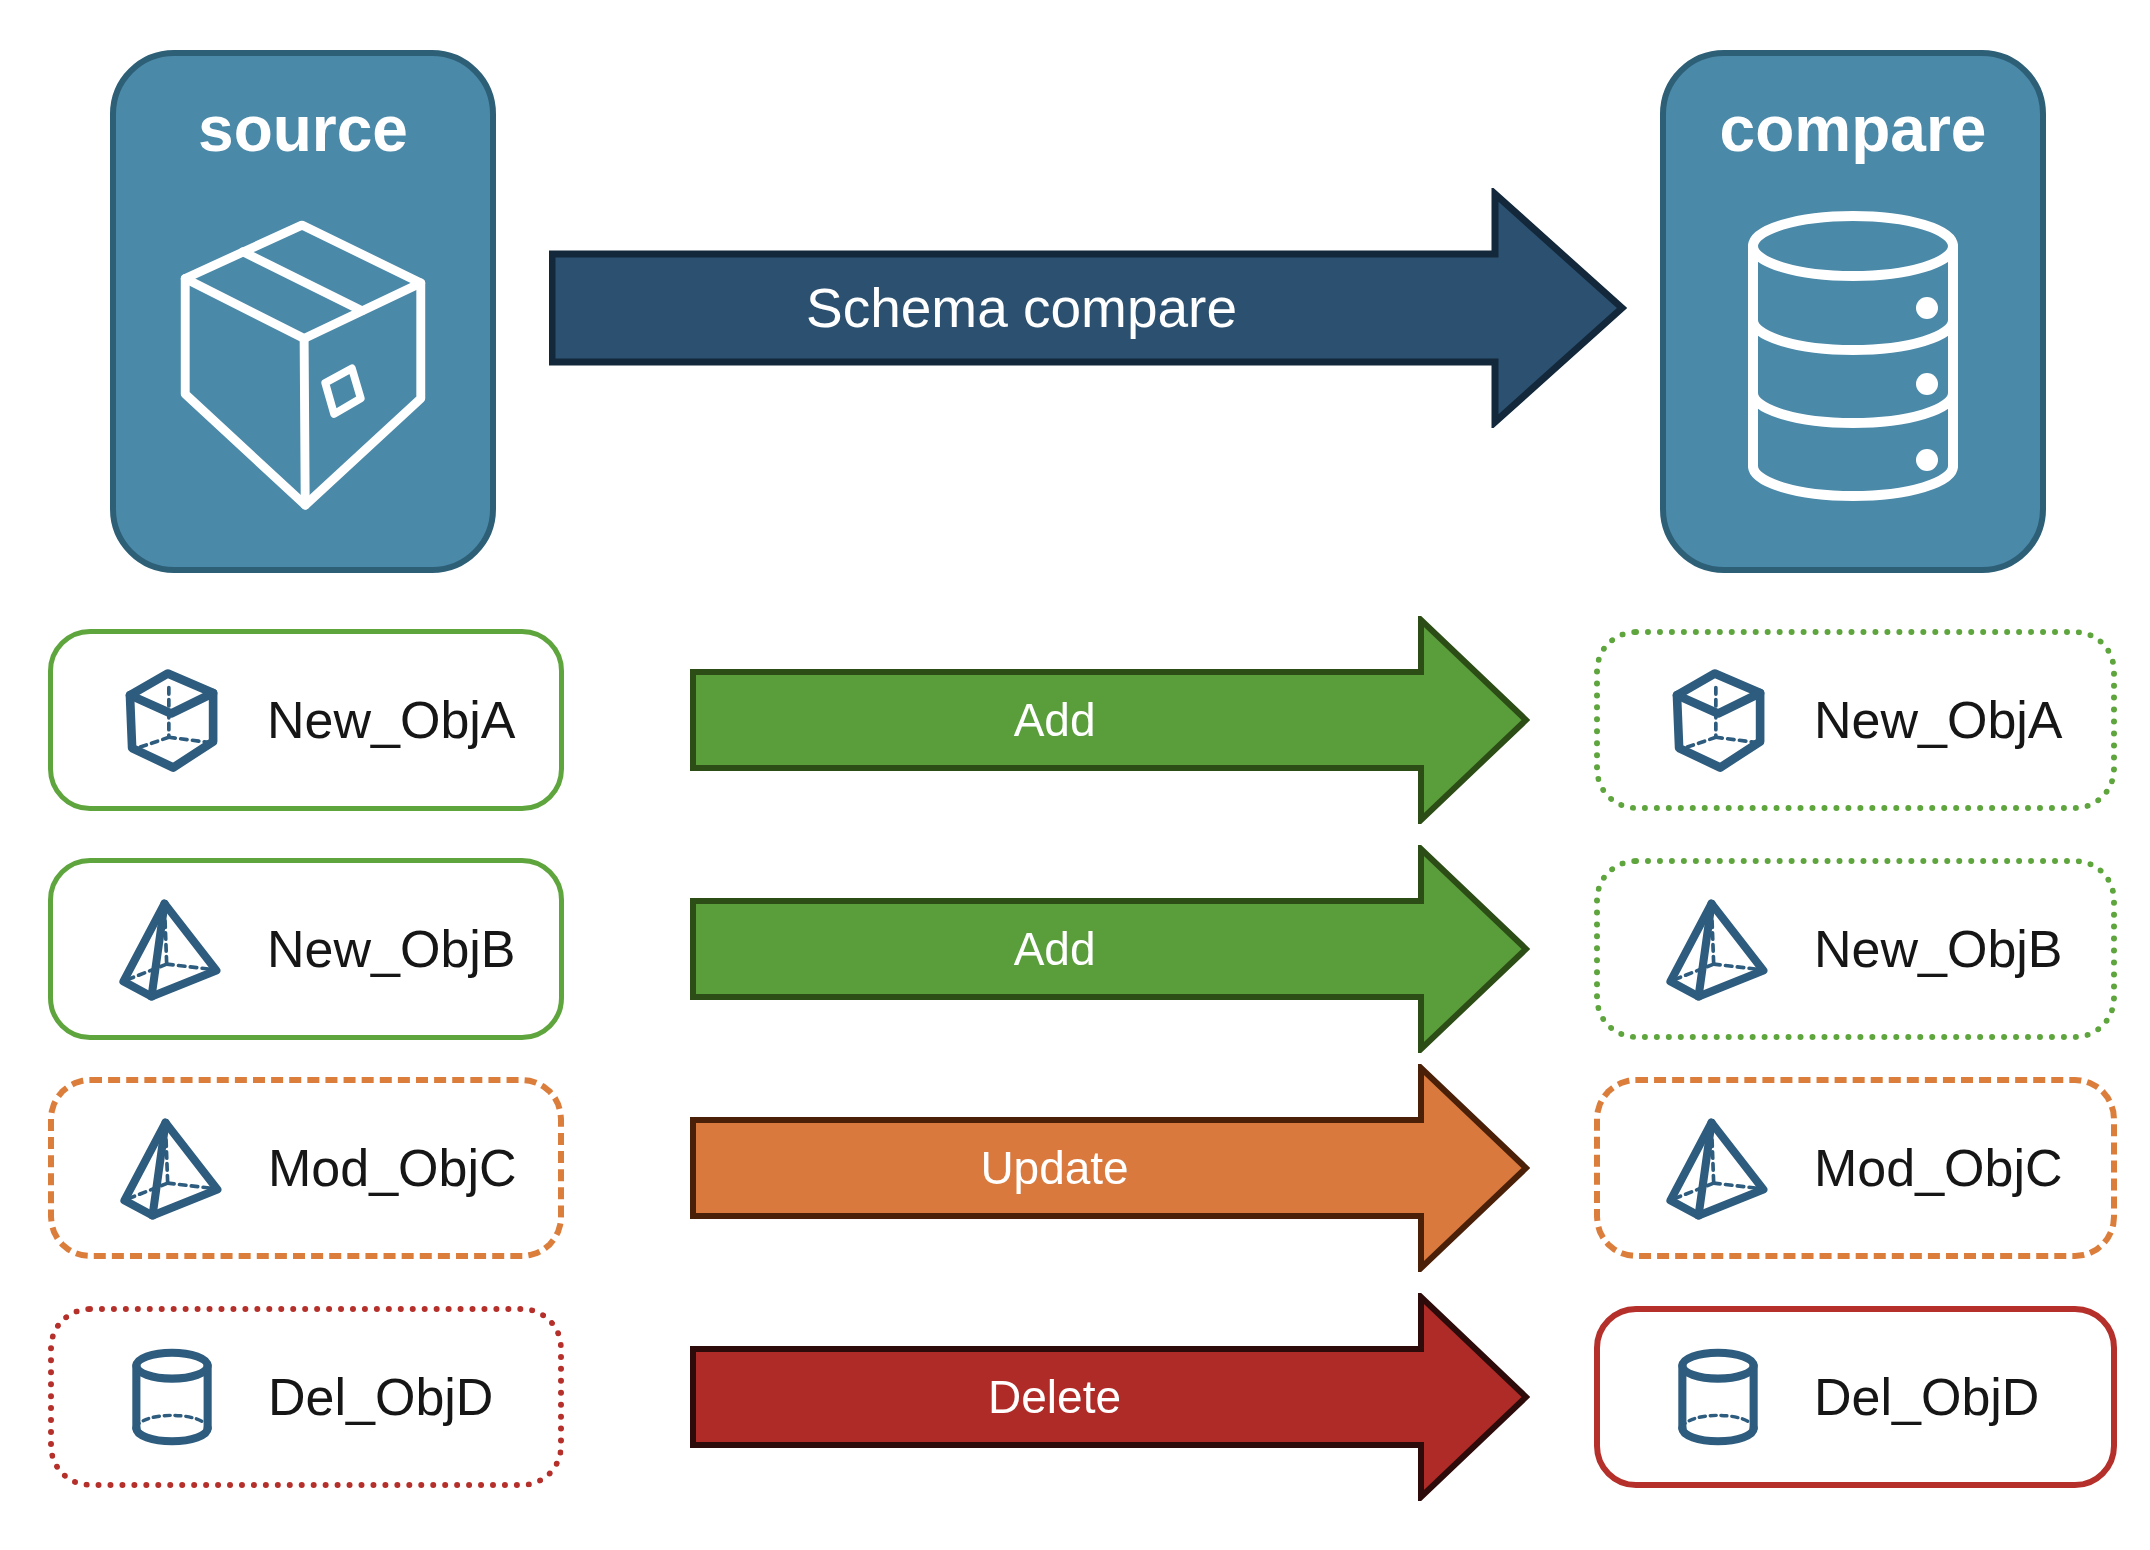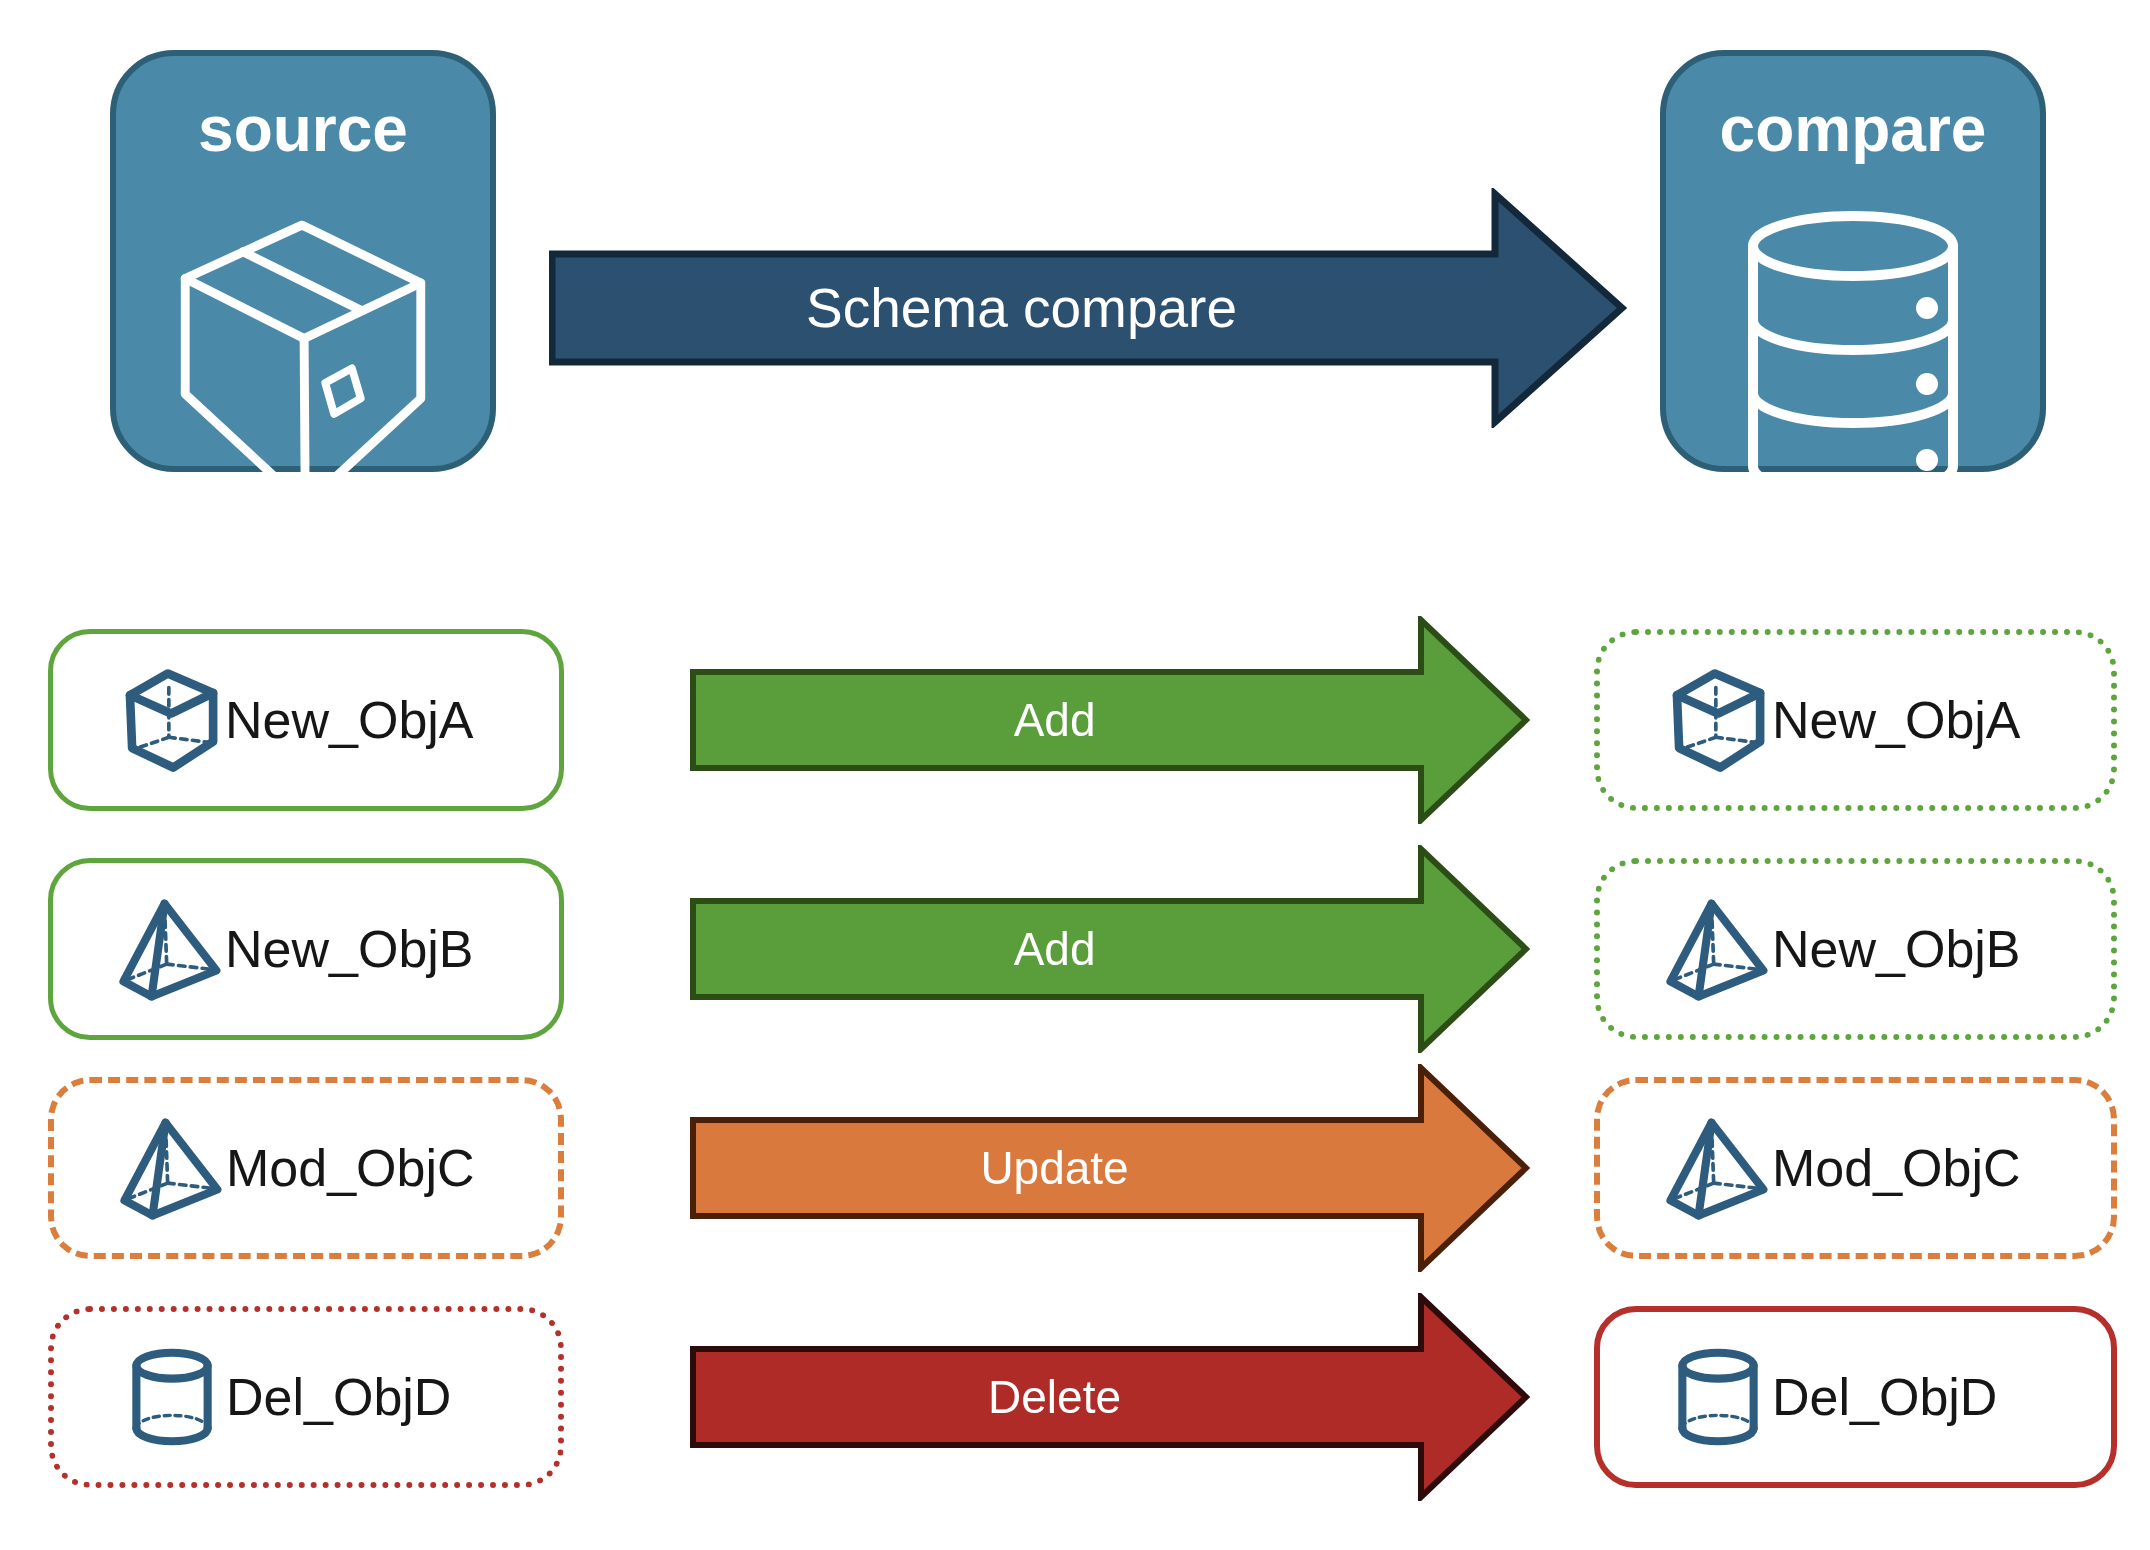--- a/index.html
+++ b/index.html
@@ -9,7 +9,7 @@
   }
   
   .node{
-    position:absolute;top:50px;width:386px;height:422px;
+    position:absolute;top:50px;width:386px;height:523px;
     background:var(--slate-fill);border:6px solid var(--slate-border);
     border-radius:64px;box-sizing:border-box;text-align:center;
   }

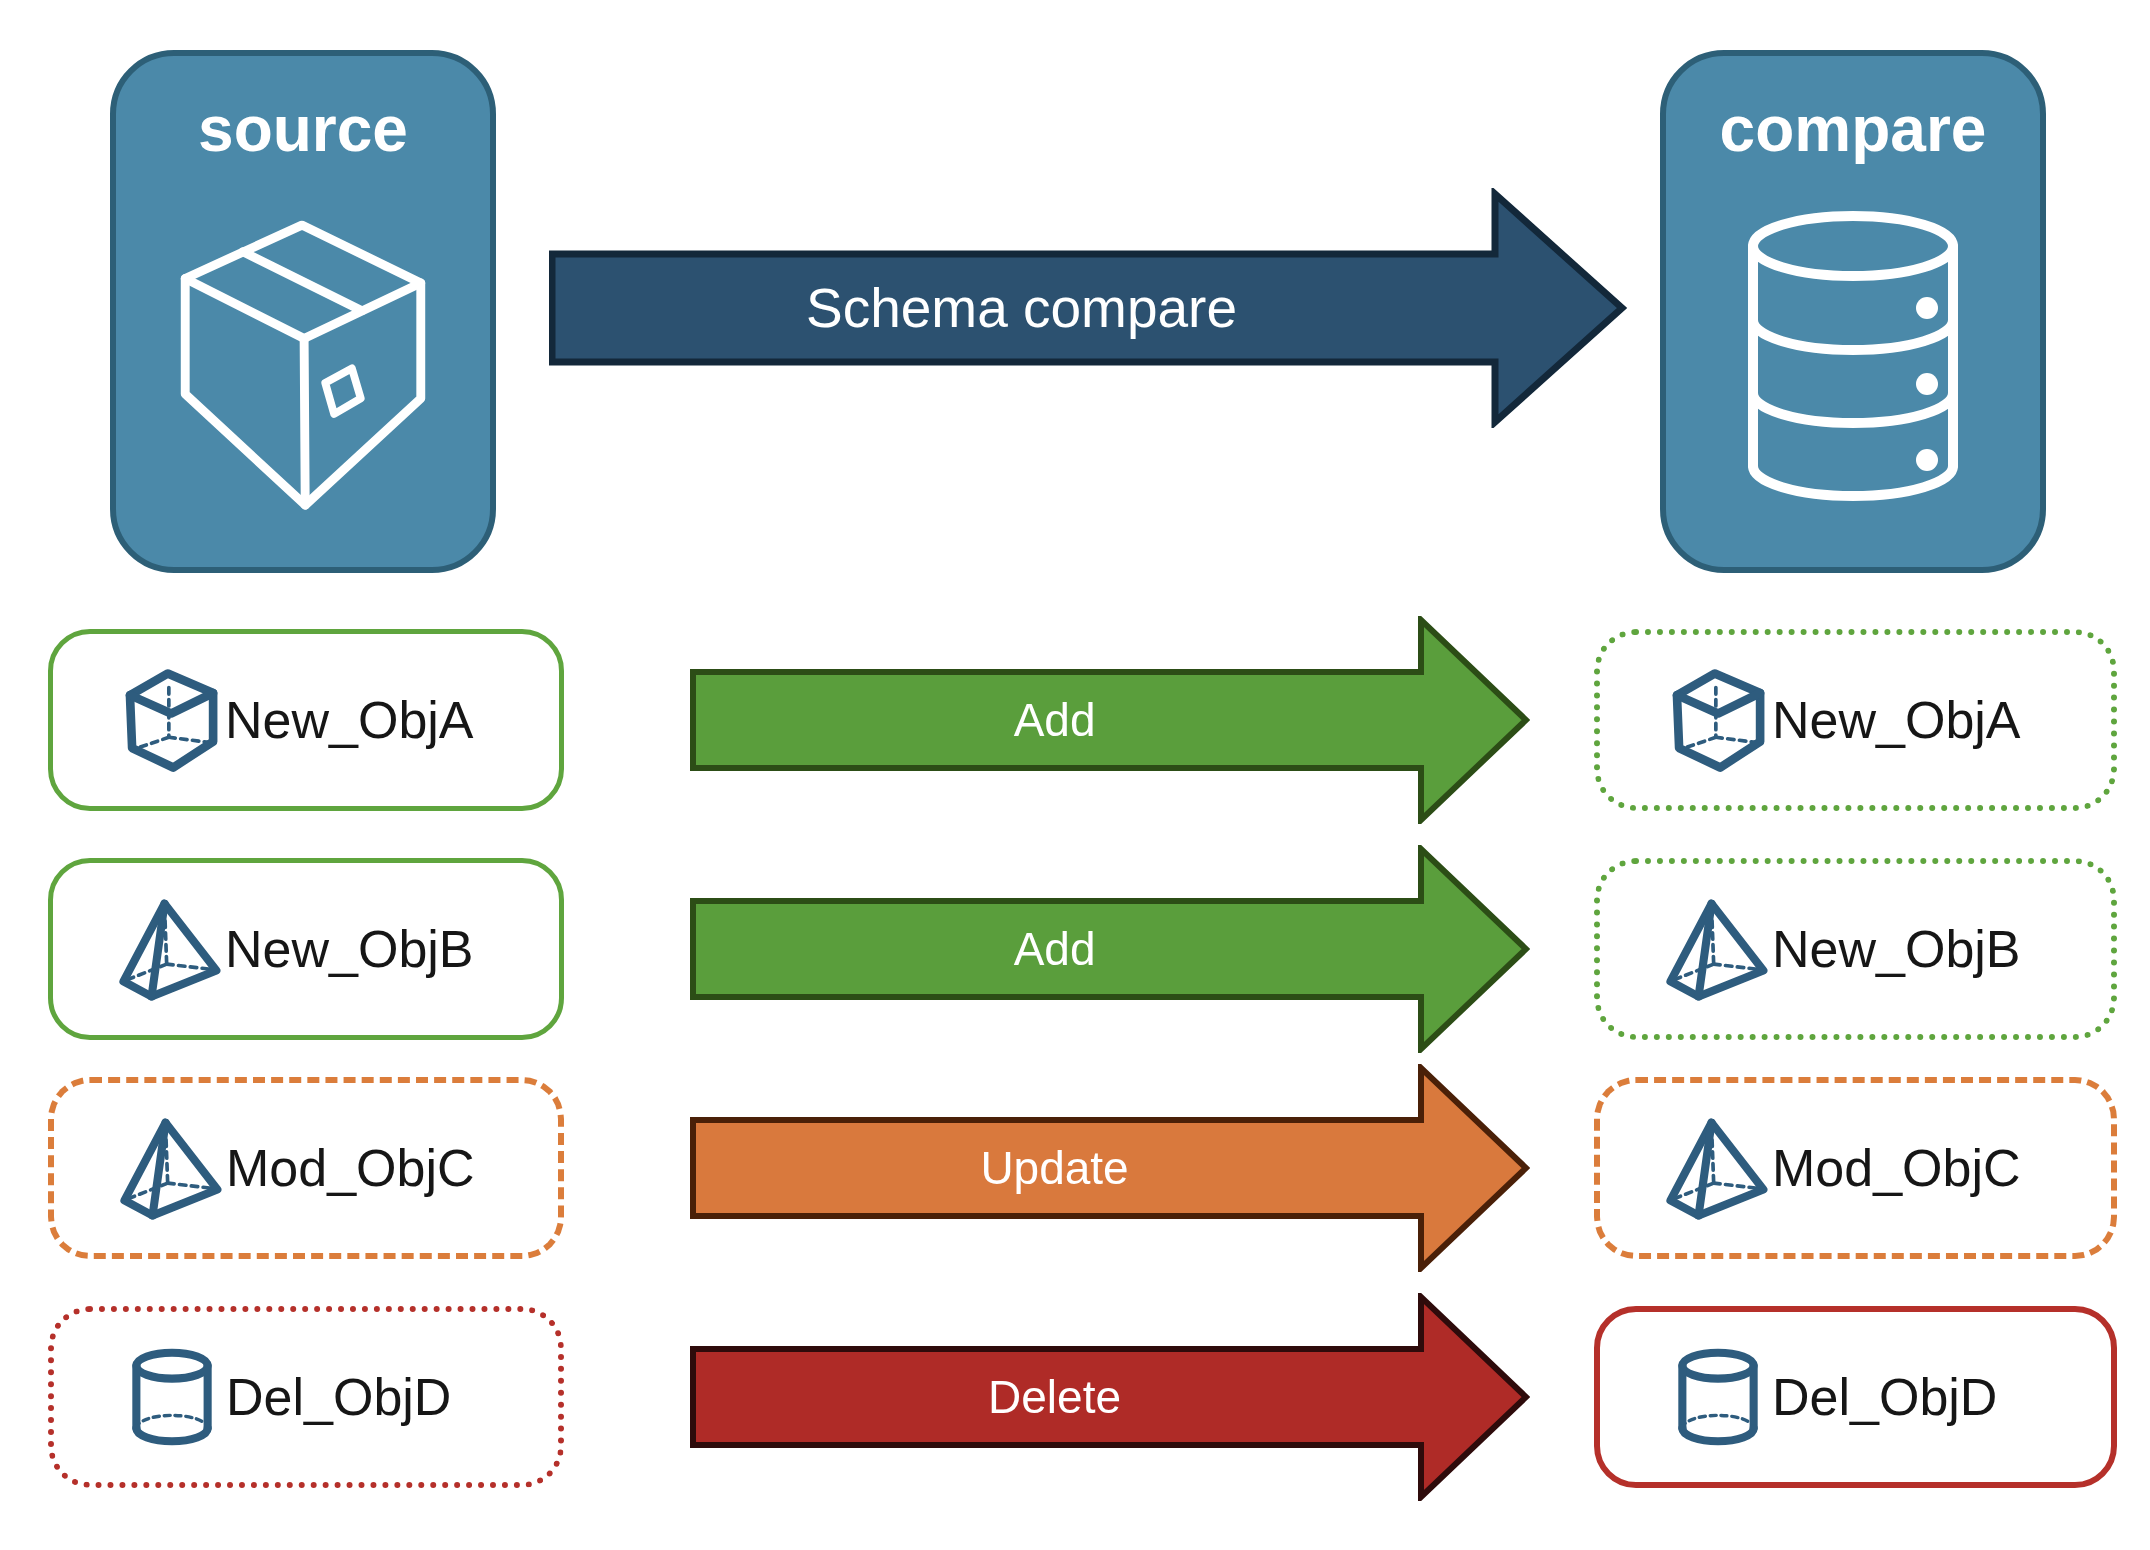--- a/index.html
+++ b/index.html
@@ -39,7 +39,7 @@
   
   .card{
     position:absolute;height:182px;background:#ffffff;border-radius:42px;box-sizing:border-box;
-    display:flex;align-items:center;padding:0 38px 0 64px;
+    display:flex;align-items:center;padding:0 38px 0 64px;gap:42px;
   }
   .card-left{left:48px;width:516px;}
   .card-right{left:1594px;width:523px;}

